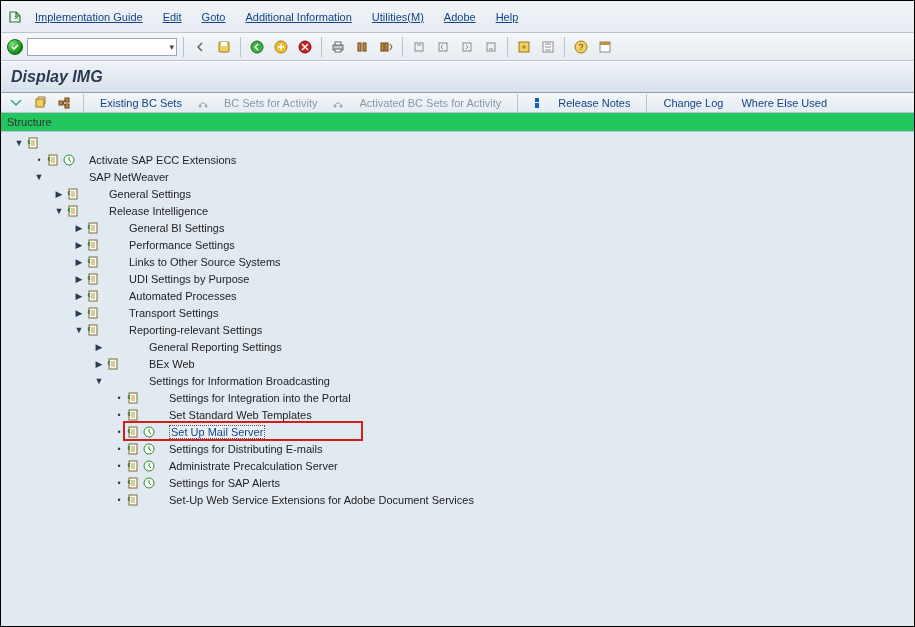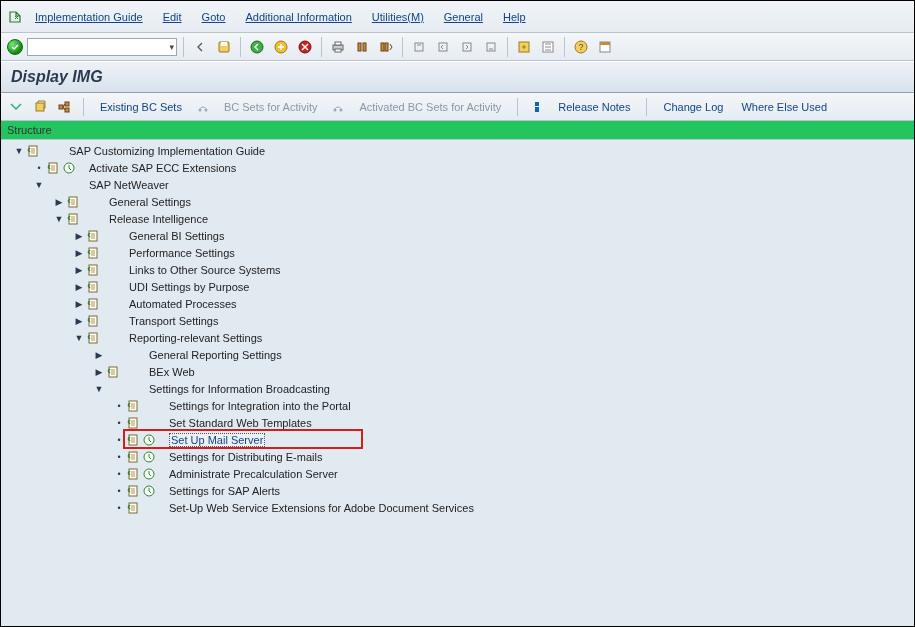--- a/index.html
+++ b/index.html
@@ -149,7 +149,7 @@
   <span class="menu-item">Goto</span>
   <span class="menu-item">Additional Information</span>
   <span class="menu-item">Utilities(M)</span>
-  <span class="menu-item">General</span>
+  <span class="menu-item">Adobe</span>
   <span class="menu-item">Help</span>
 </div>
 

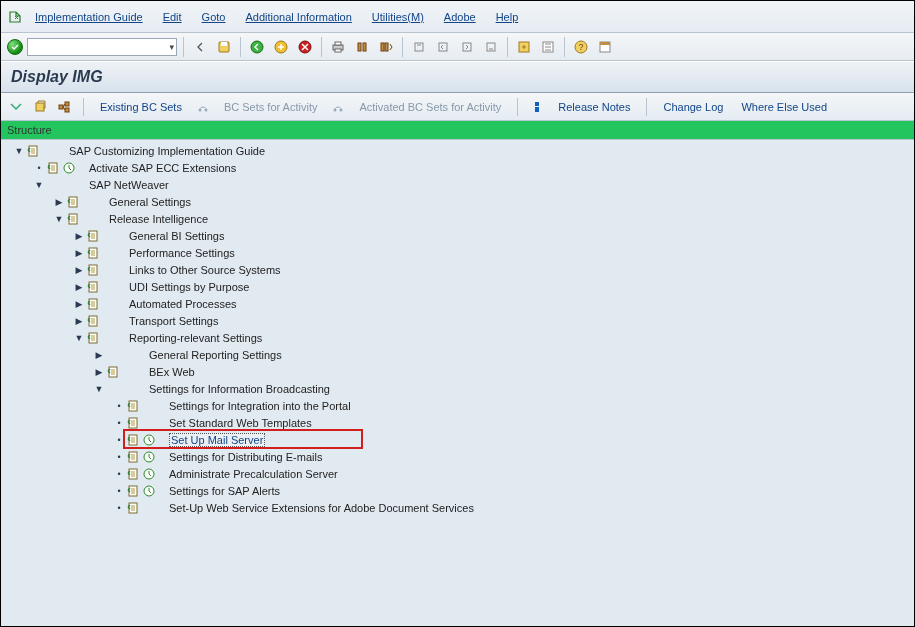--- a/index.html
+++ b/index.html
@@ -82,7 +82,7 @@
     align-items:center;
     background: linear-gradient(#f4f6f8, #e4ecf2);
     border-bottom:1px solid #b8c4d0;
-    height: 28px;
+    height: 20px;
     padding: 0 6px;
     gap: 6px;
   }

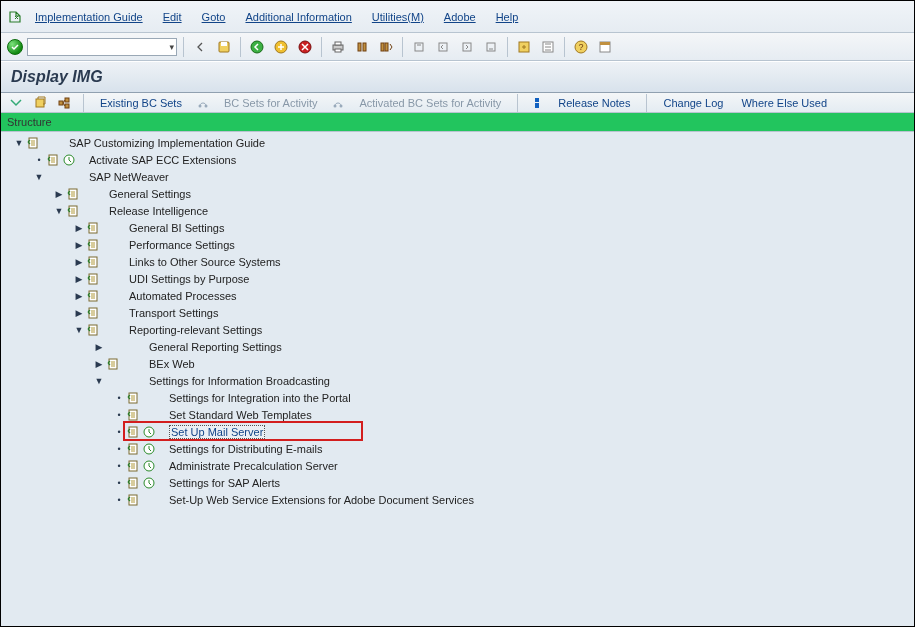--- a/index.html
+++ b/index.html
@@ -338,7 +338,6 @@
         </span>
         <span class="ic"></span>
       </span>
-      <span class="label">SAP Customizing Implementation Guide</span>
     </div>
     <div class="row">
       <span class="indent" style="width:32px"></span>

